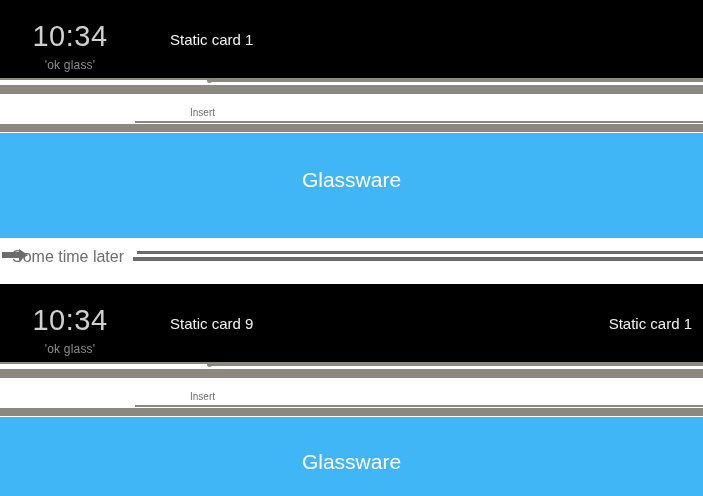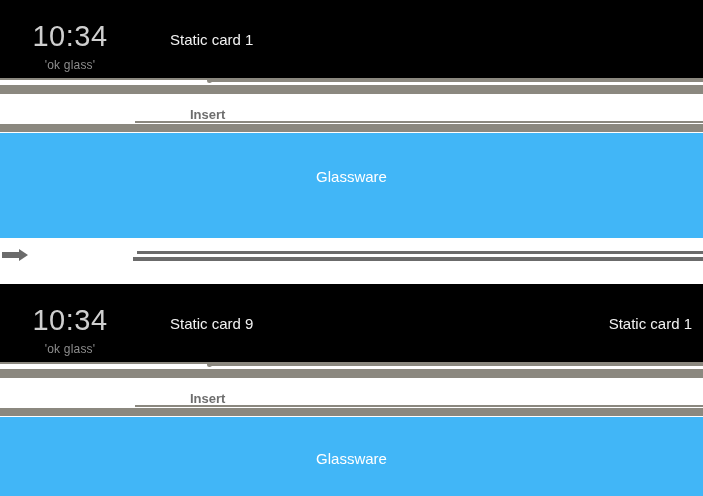--- a/index.html
+++ b/index.html
@@ -107,10 +107,9 @@
     position: absolute;
     left: 190px;
     color: #6e6e6e;
-    font-size: 13px;
+    font-size: 10px;
     line-height: 1;
     white-space: nowrap;
-    font-weight: bold;
   }
 
   

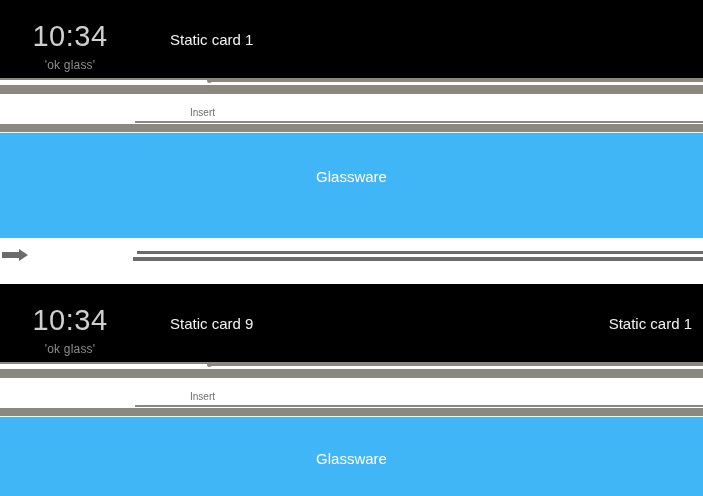--- a/index.html
+++ b/index.html
@@ -126,7 +126,7 @@
     right: 0;
     text-align: center;
     color: #ffffff;
-    font-size: 15px;
+    font-size: 21px;
     line-height: 1;
   }
 

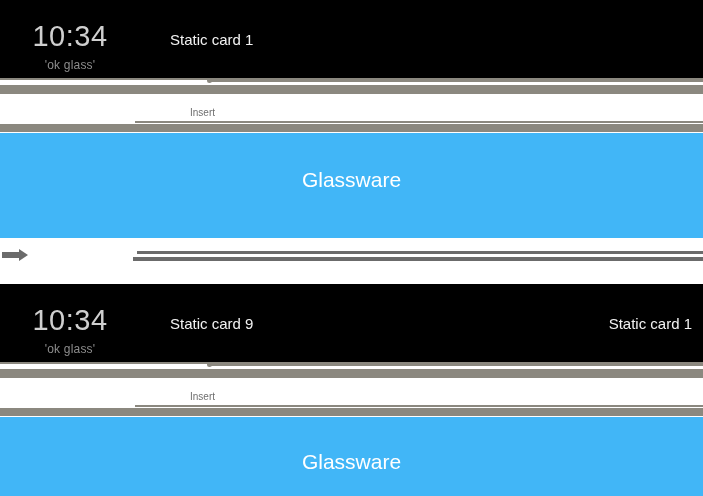--- a/index.html
+++ b/index.html
@@ -208,6 +208,7 @@
       </svg>
     </div>
 
+    <div class="later-text" style="top:11px;">Some time later</div>
 
     <div class="later-line" style="left:137px; top:13px; width:566px;"></div>
     <div class="later-line" style="left:133px; top:19px; width:570px; height:4px;"></div>

